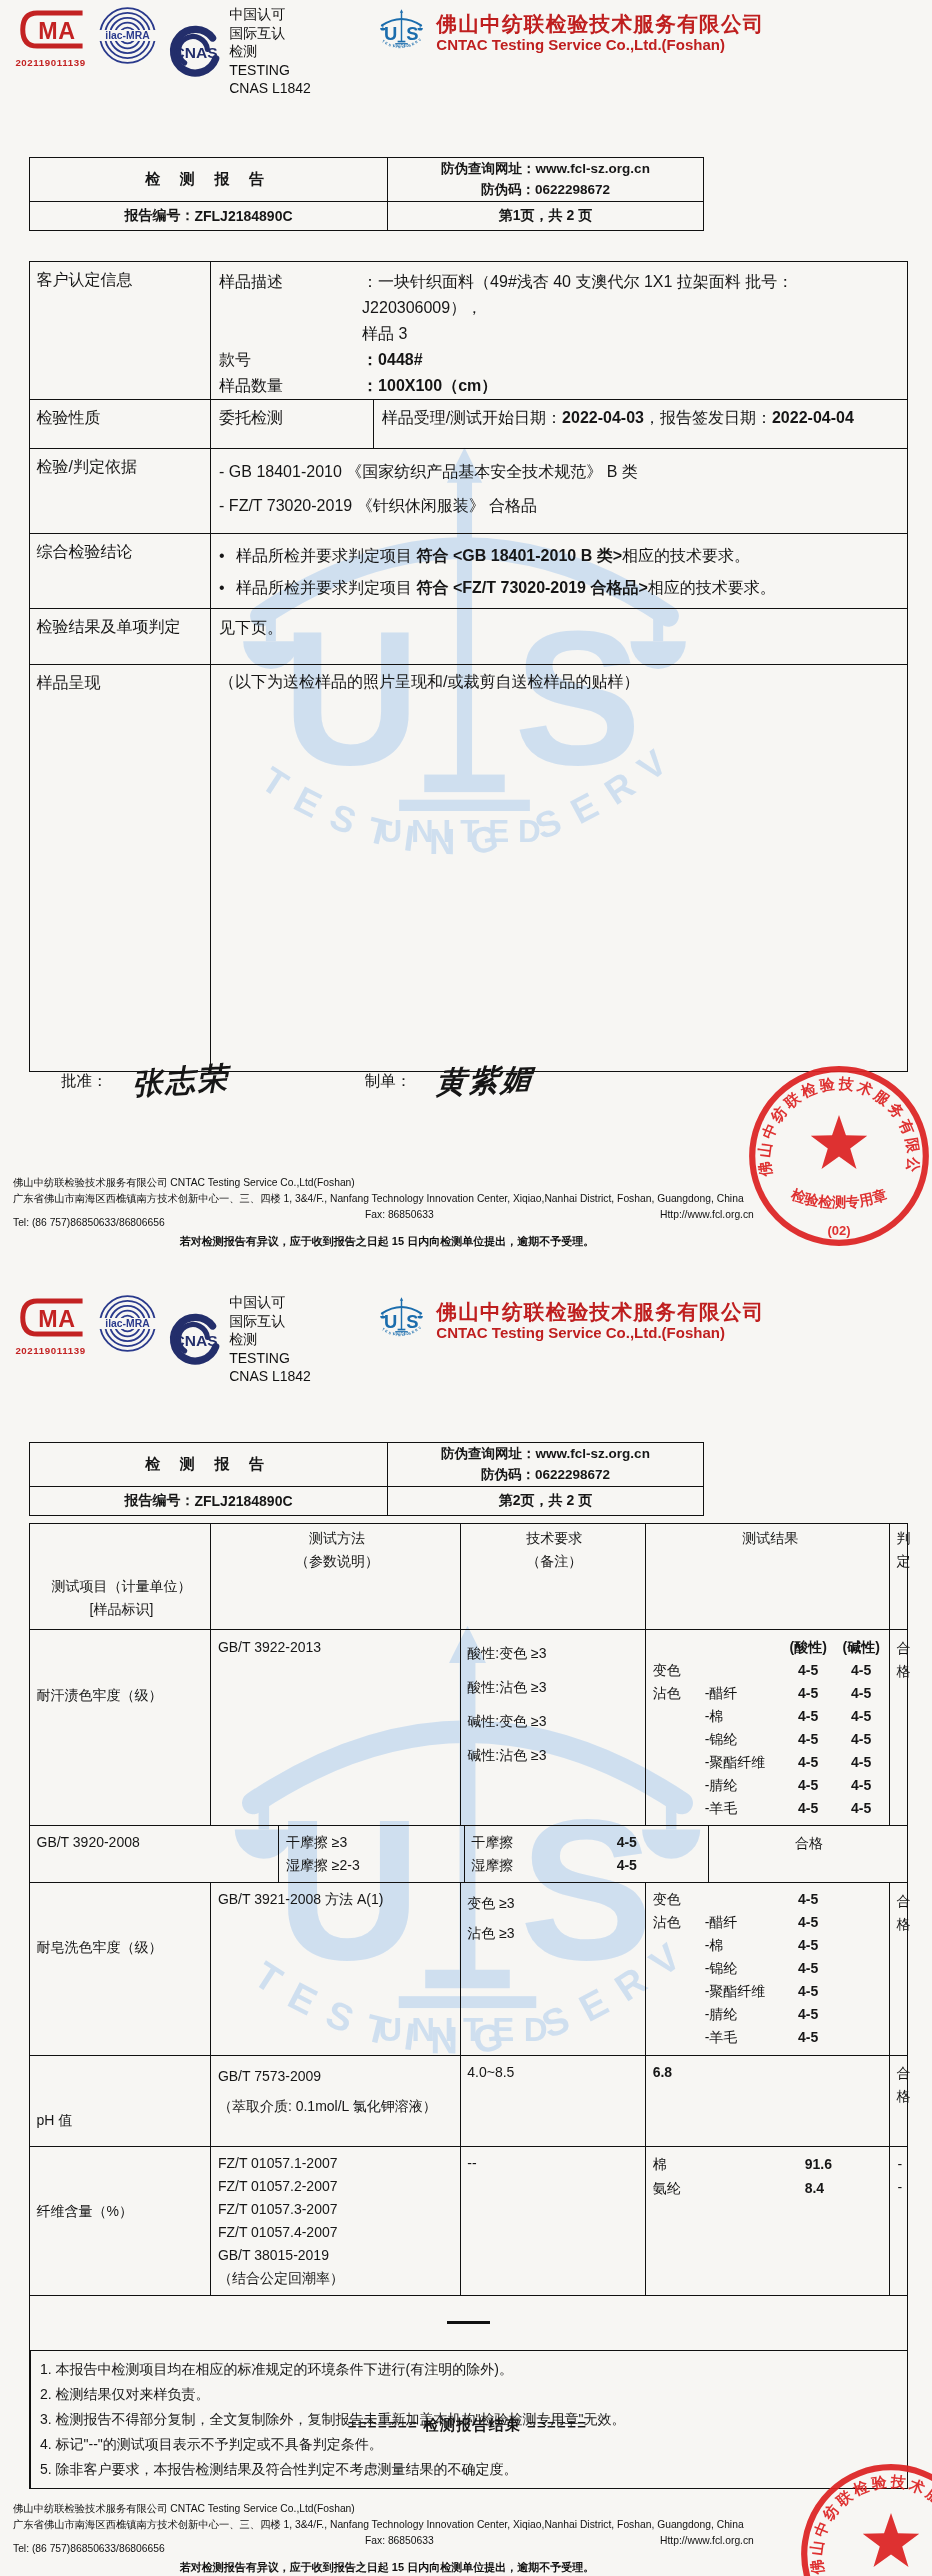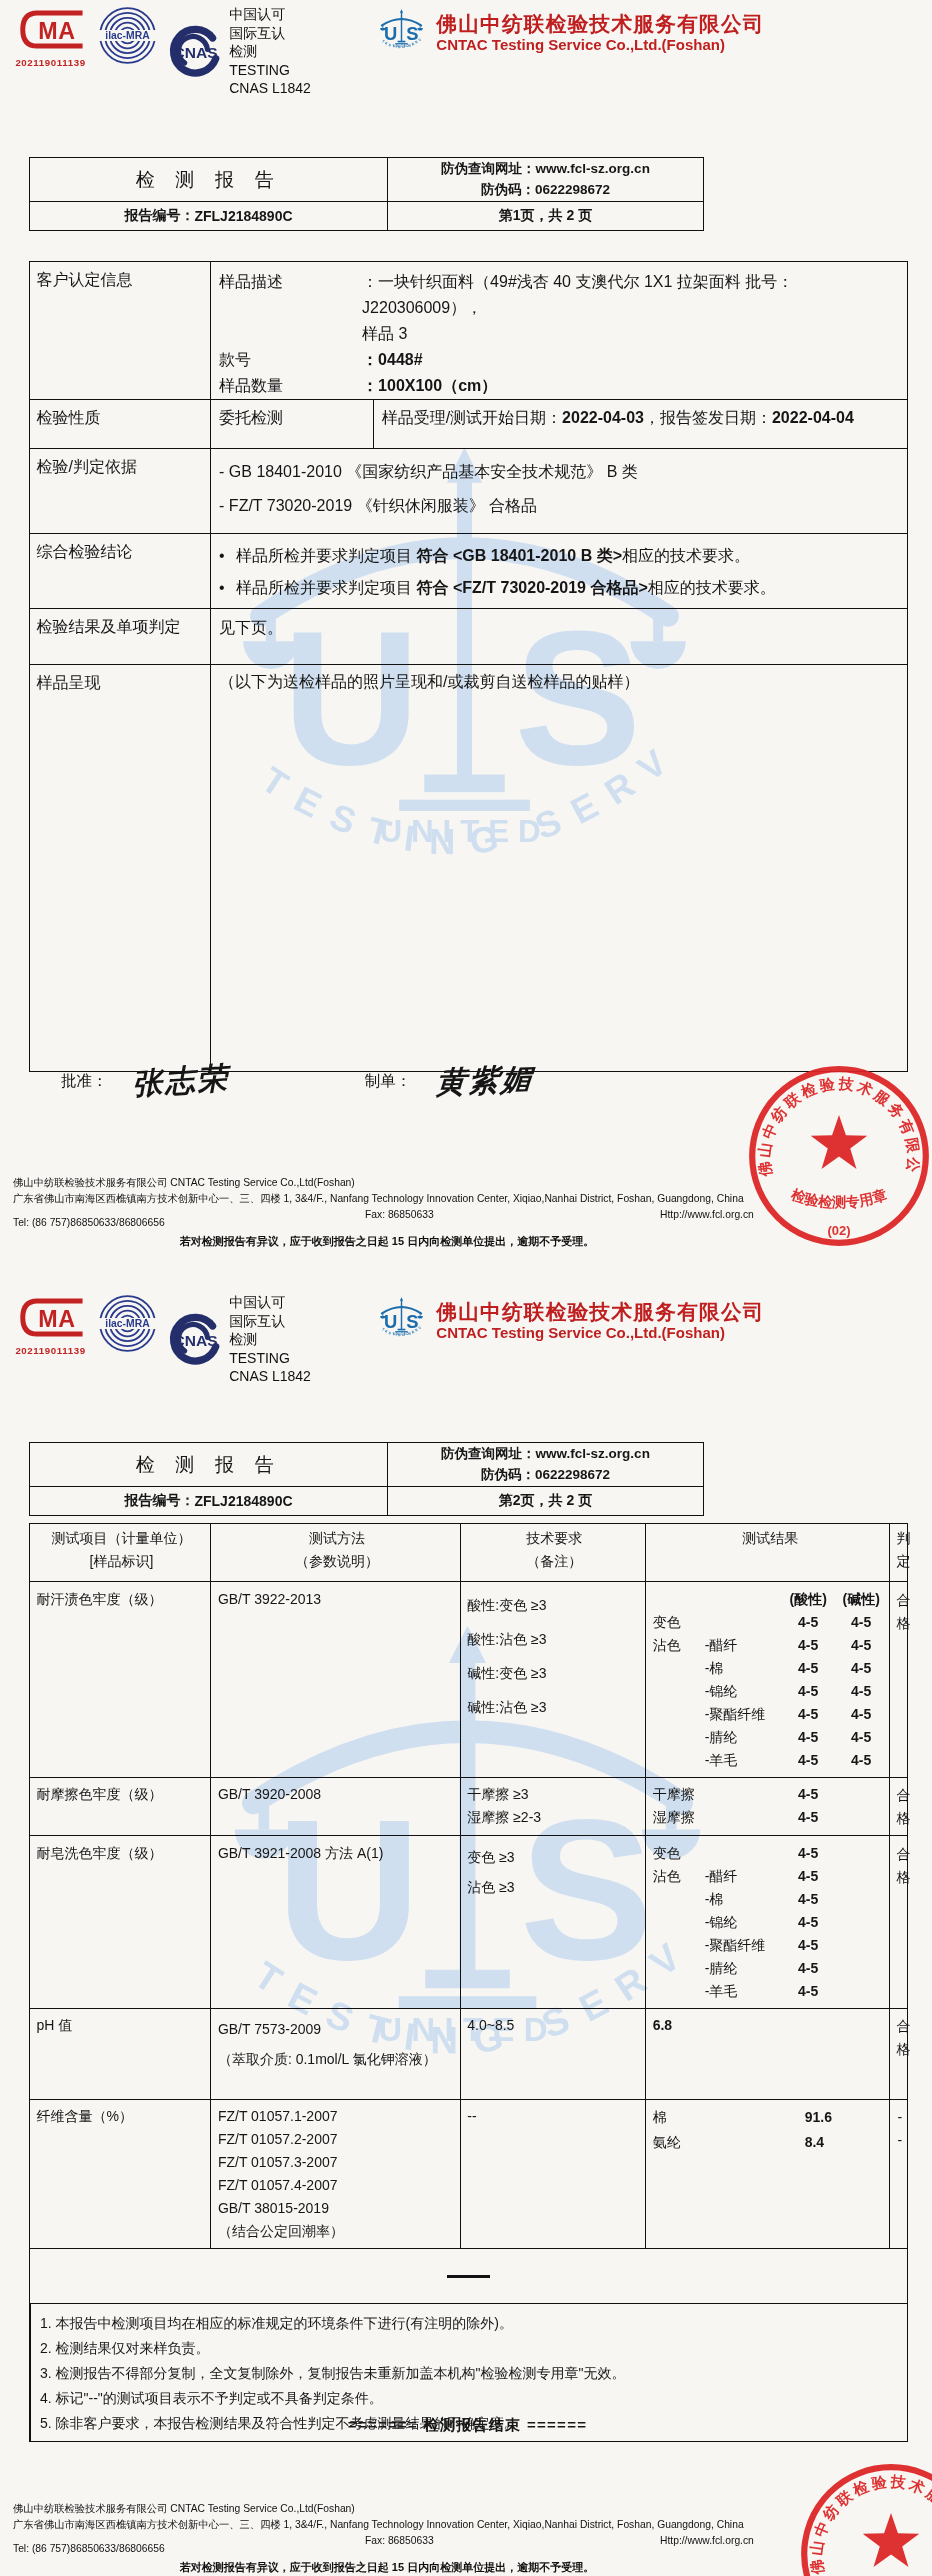--- a/index.html
+++ b/index.html
@@ -26,7 +26,7 @@
   #sheet1 .rbox{top:157px;} #sheet2 .rbox{top:154px;}
   .rbox-r1{display:flex;height:43px;border-bottom:1.3px solid #111;}
   .rbox-title{width:357px;border-right:1.3px solid #111;display:flex;align-items:center;justify-content:center;
-    font-size:19px;font-weight:normal;letter-spacing:7.7px;}
+    font-size:15px;font-weight:bold;letter-spacing:7.7px;}
   .rbox-anti{flex:1;display:flex;flex-direction:column;align-items:center;justify-content:center;
     font-size:13.5px;font-weight:bold;line-height:1.5;}
   .rbox-r2{display:flex;height:28px;font-size:14px;font-weight:bold;}

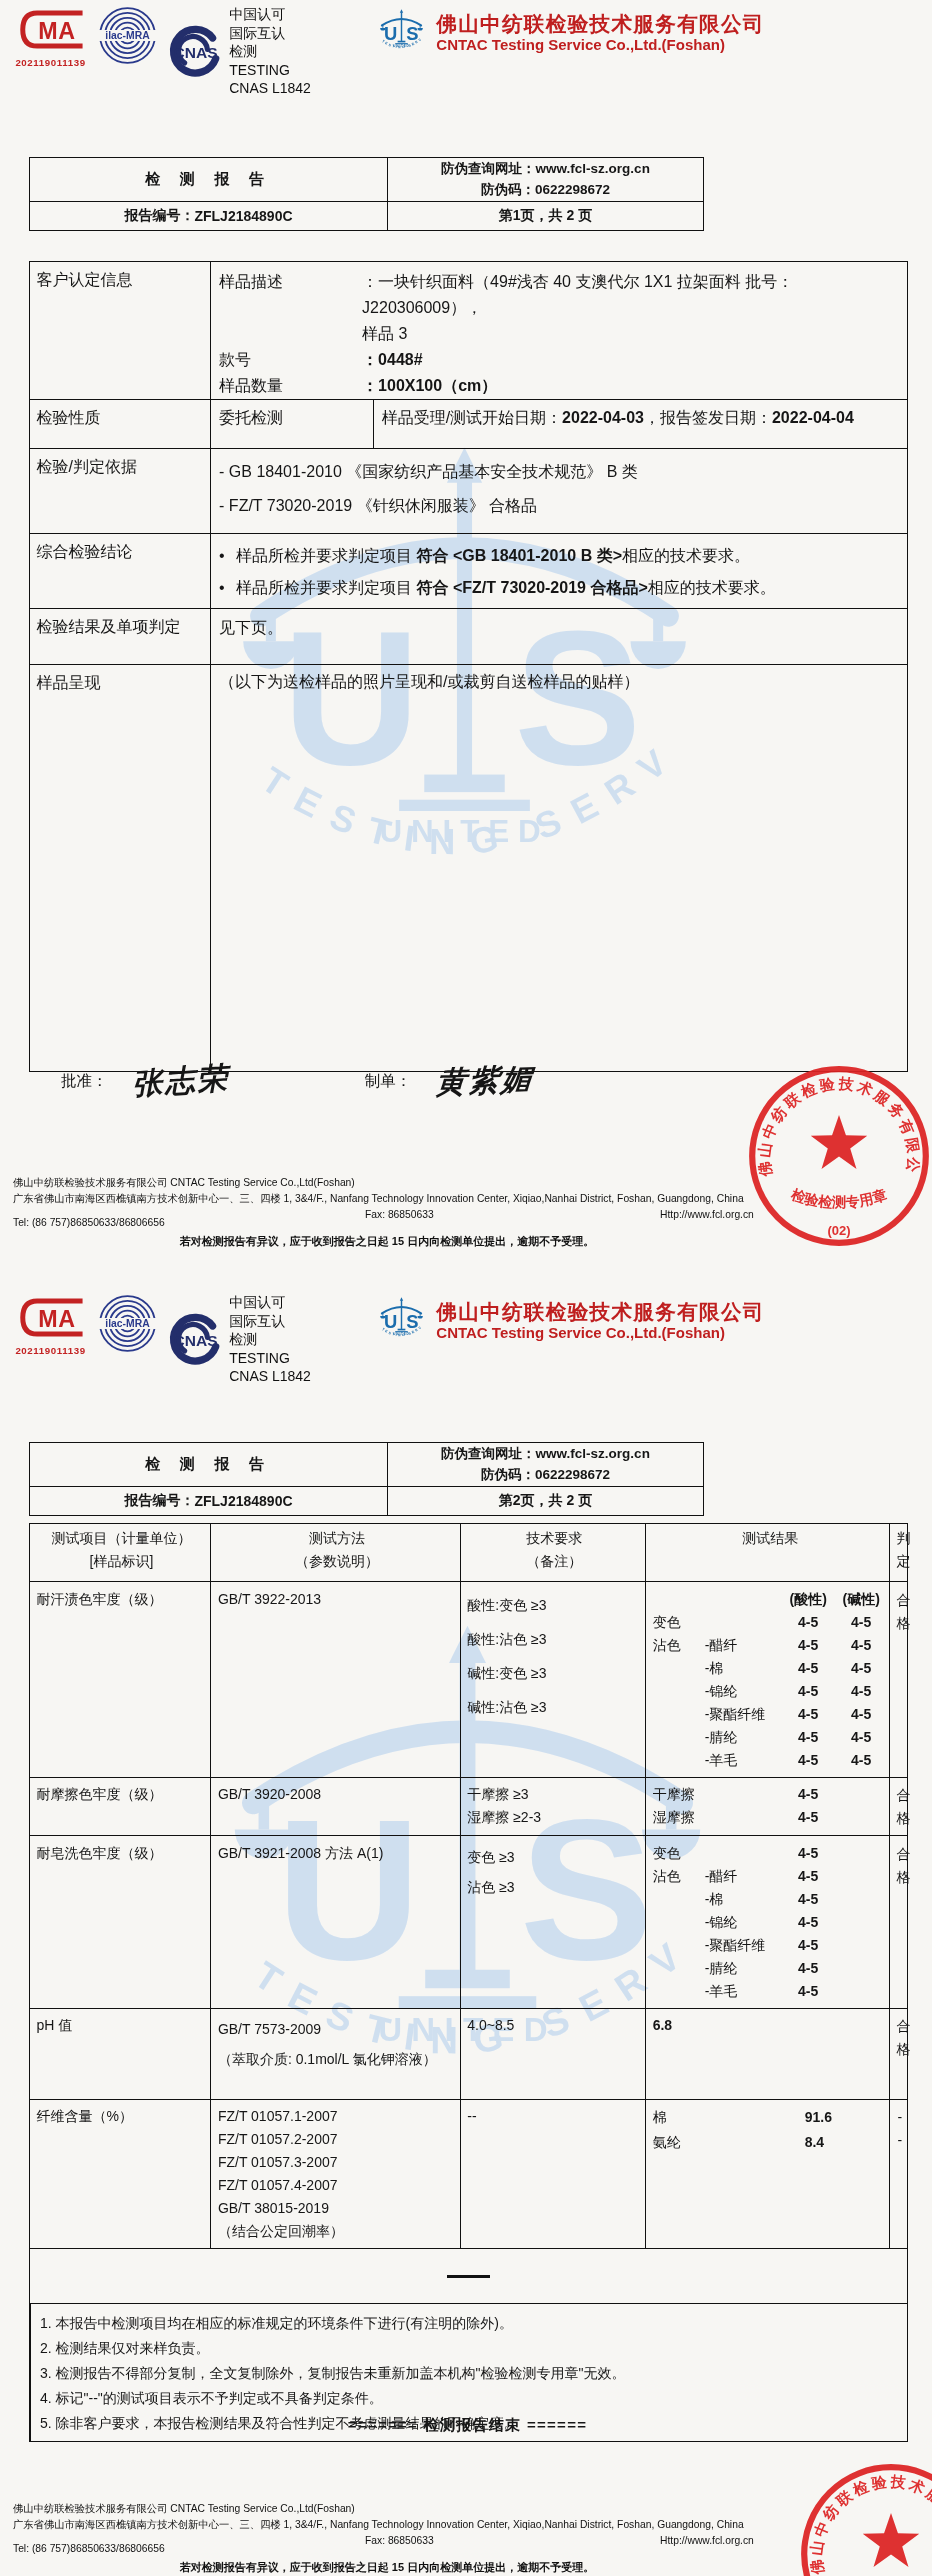--- a/index.html
+++ b/index.html
@@ -67,7 +67,7 @@
   .rrow + .rrow{border-top:1.9px solid #111;}
   .rc{padding:5.2px 3.9px 5.2px 6.5px;line-height:23px;}
   .rc + .rc{border-left:1.3px solid #111;}
-  .rc1{width:170px;flex:none;}
+  .rc1{width:170px;flex:none;margin-top:48px;}
   .rc2{width:238px;flex:none;}
   .rc3{width:174px;flex:none;}
   .rc4{width:235px;flex:none;padding-right:1.3px;}

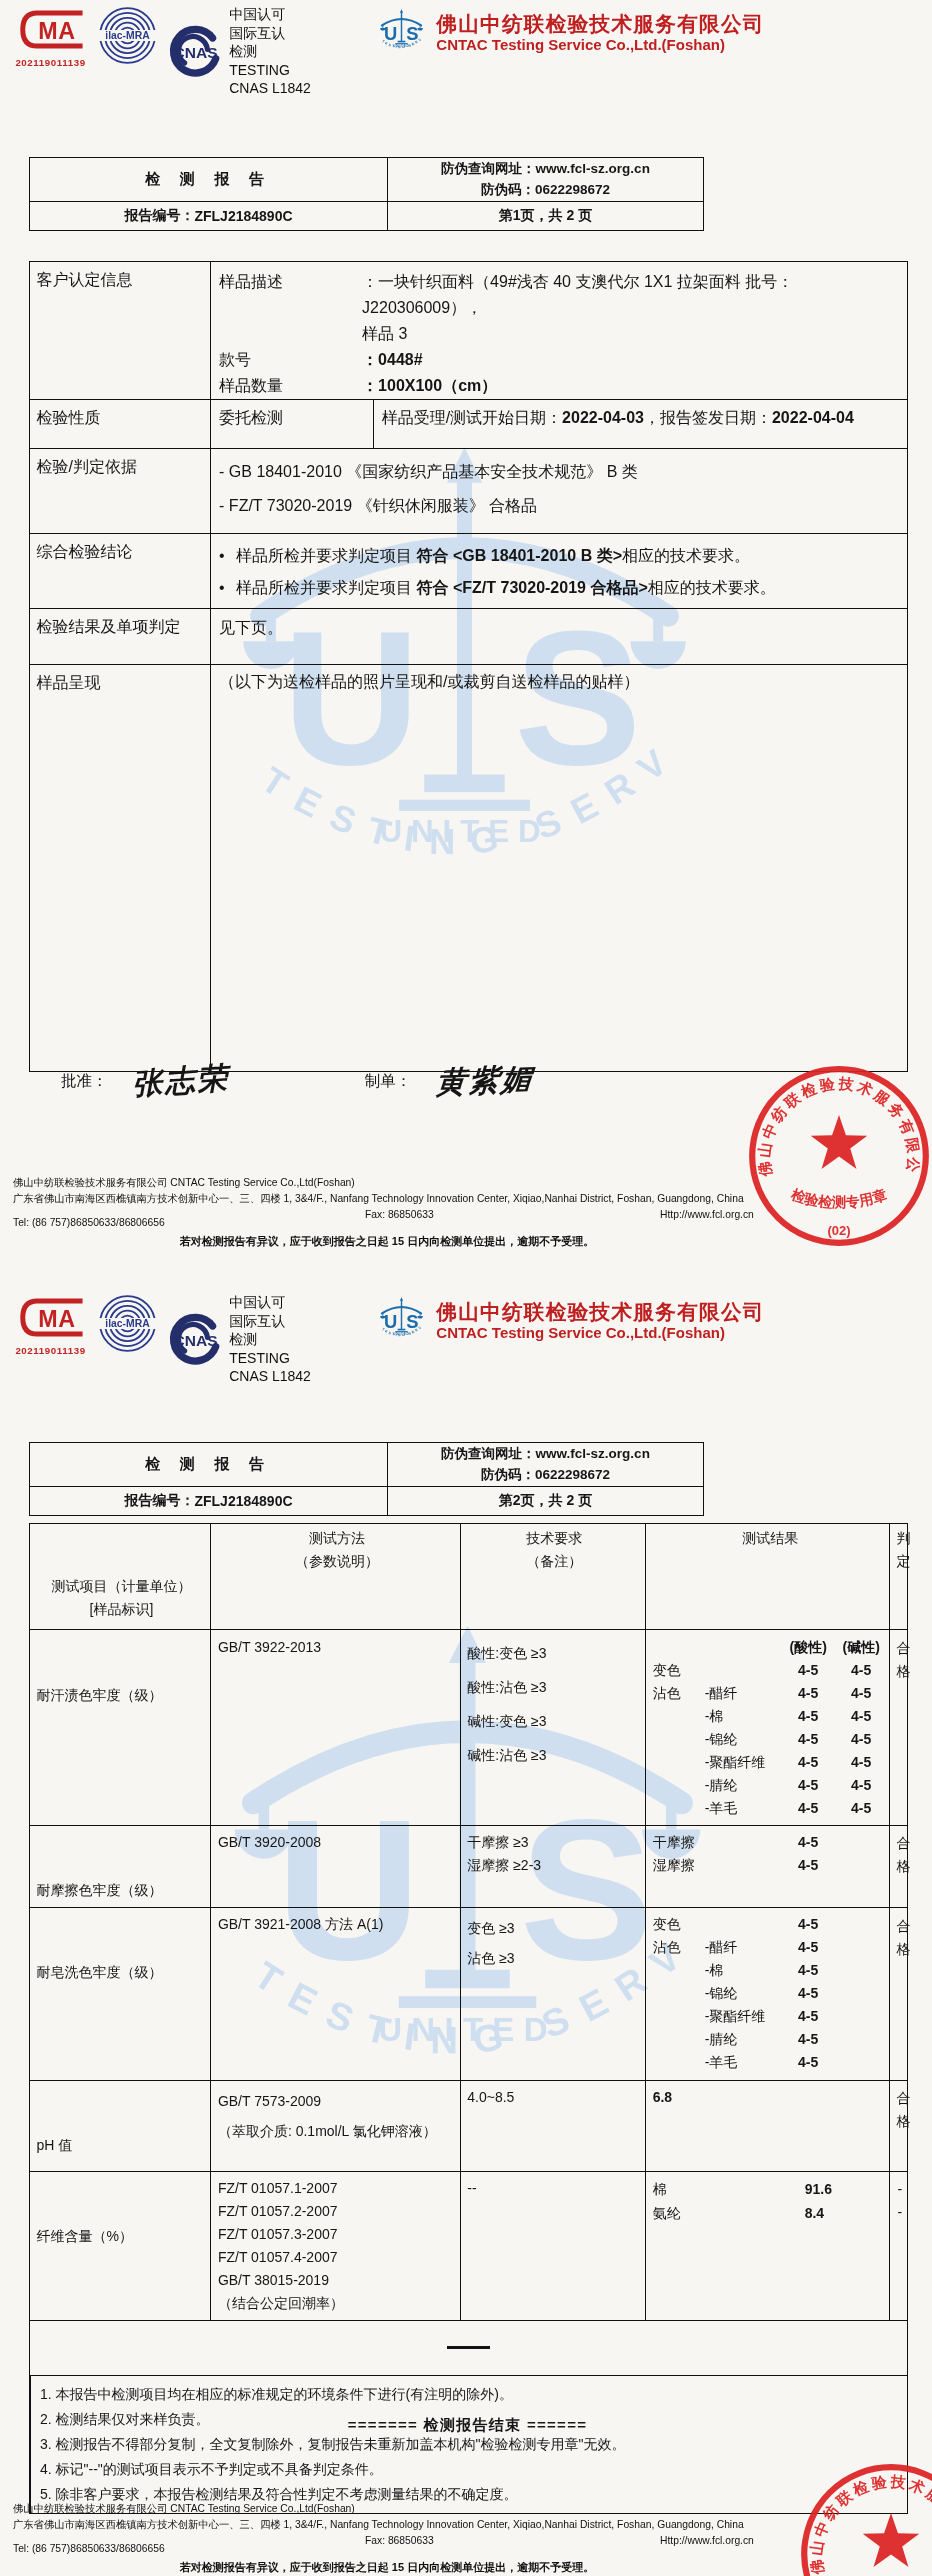--- a/index.html
+++ b/index.html
@@ -420,7 +420,6 @@
       </div>
 
       <div class="rrow" style="min-height:52px">
-        <div class="rc rc1">耐摩擦色牢度（级）</div>
         <div class="rc rc2 pre">GB/T 3920-2008</div>
         <div class="rc rc3 pre">干摩擦 ≥3
 湿摩擦 ≥2-3</div>

